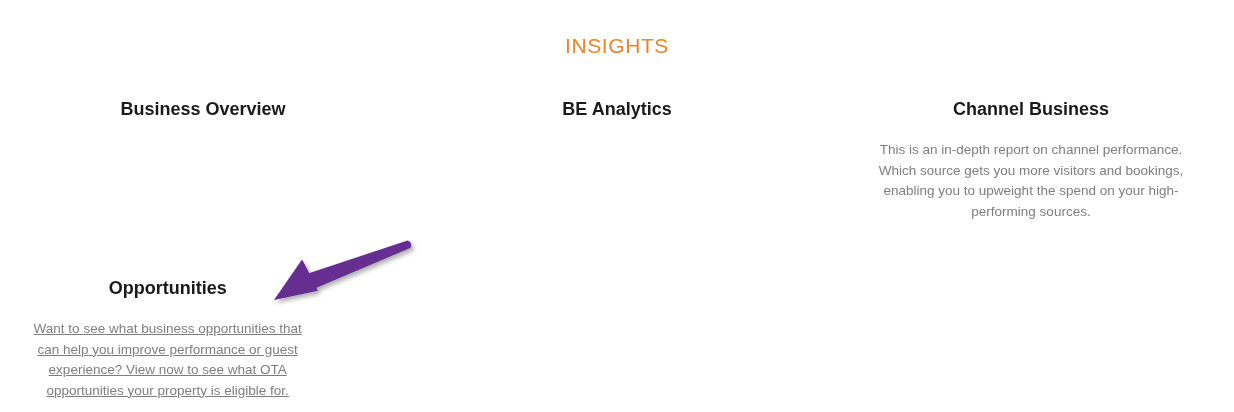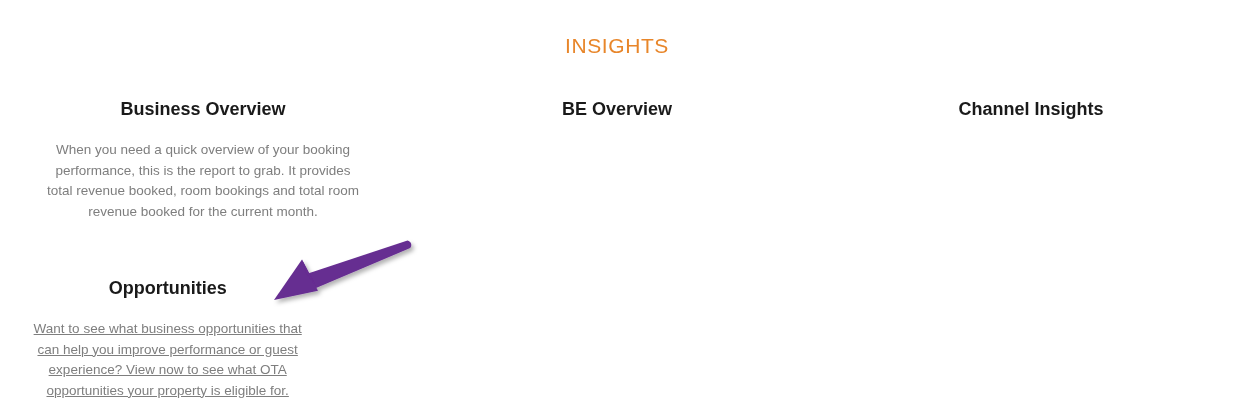--- a/index.html
+++ b/index.html
@@ -123,7 +123,7 @@
     </div>
 
     <div class="feature-col">
-      <h3 class="feature-heading">BE Overview</h3>
+      <h3 class="feature-heading">BE Analytics</h3>
     </div>
 
     <div class="feature-col">

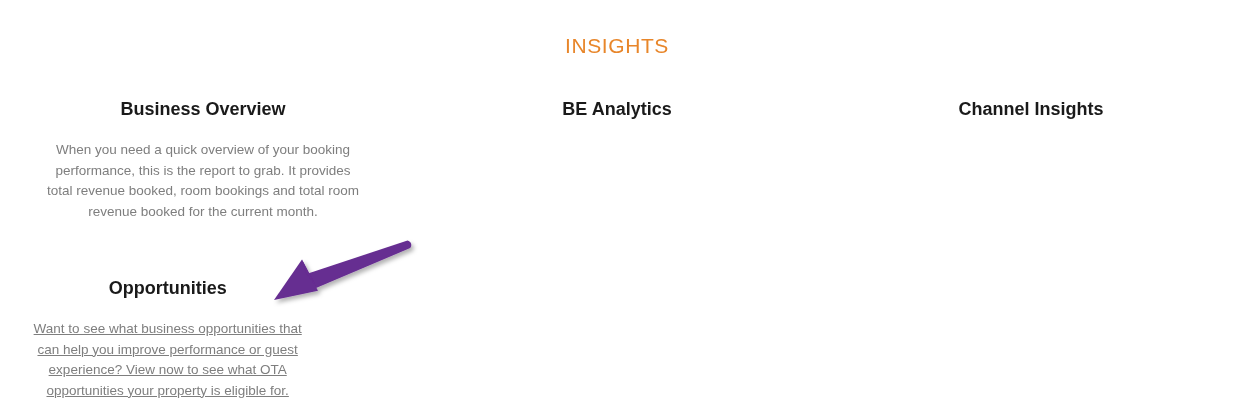--- a/index.html
+++ b/index.html
@@ -127,7 +127,7 @@
     </div>
 
     <div class="feature-col">
-      <h3 class="feature-heading">Channel Insights</h3>
+      <h3 class="feature-heading">Channel Business</h3>
     </div>
 
   </div>

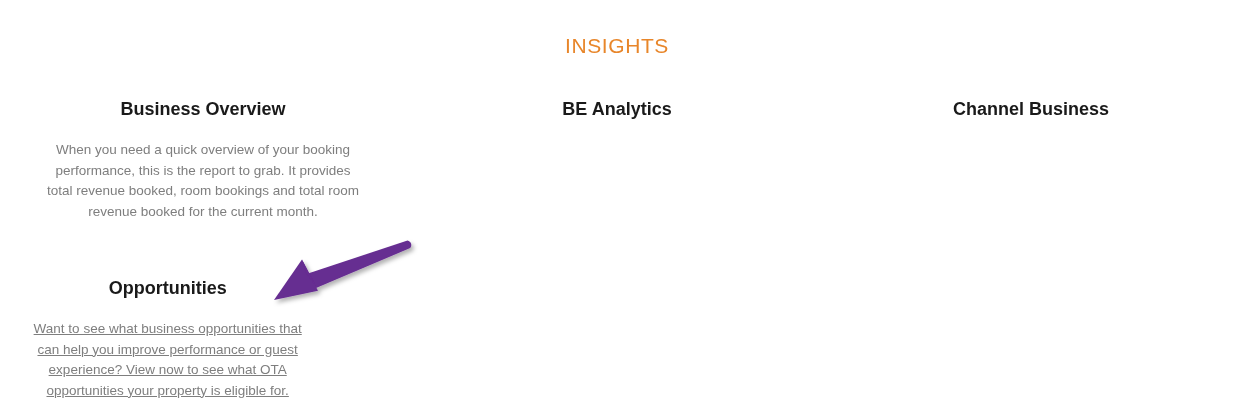--- a/index.html
+++ b/index.html
@@ -119,7 +119,6 @@
 
     <div class="feature-col">
       <h3 class="feature-heading">Business Overview</h3>
-      <p class="feature-body">When you need a quick overview of your booking performance, this is the report to grab. It provides total revenue booked, room bookings and total room revenue booked for the current month.</p>
     </div>
 
     <div class="feature-col">

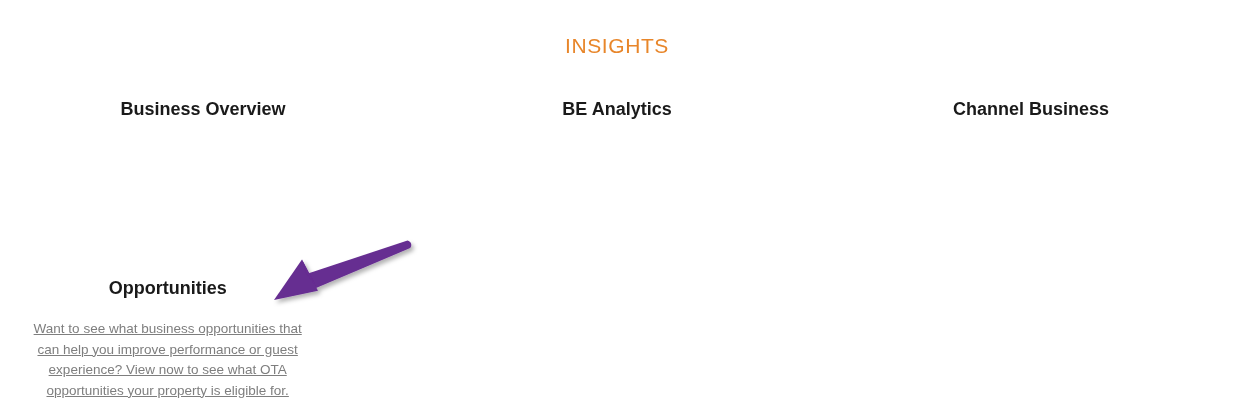--- a/index.html
+++ b/index.html
@@ -127,6 +127,7 @@
 
     <div class="feature-col">
       <h3 class="feature-heading">Channel Business</h3>
+      <p class="feature-body">This is an in-depth report on channel performance. Which source gets you more visitors and bookings, enabling you to upweight the spend on your high-performing sources.</p>
     </div>
 
   </div>

